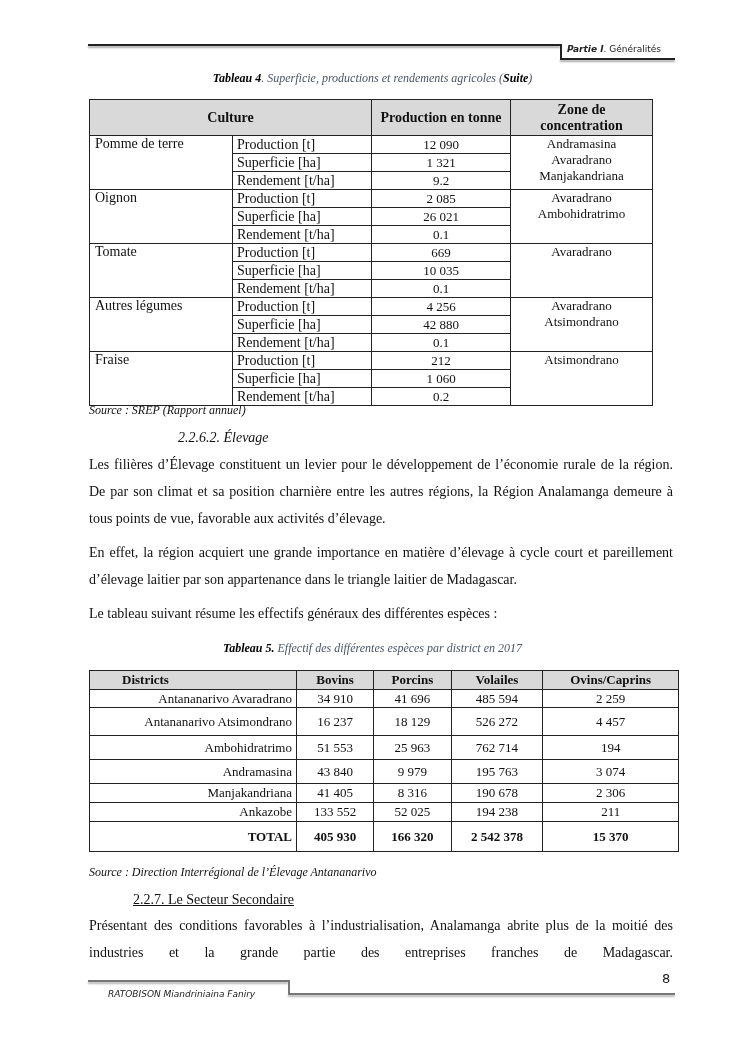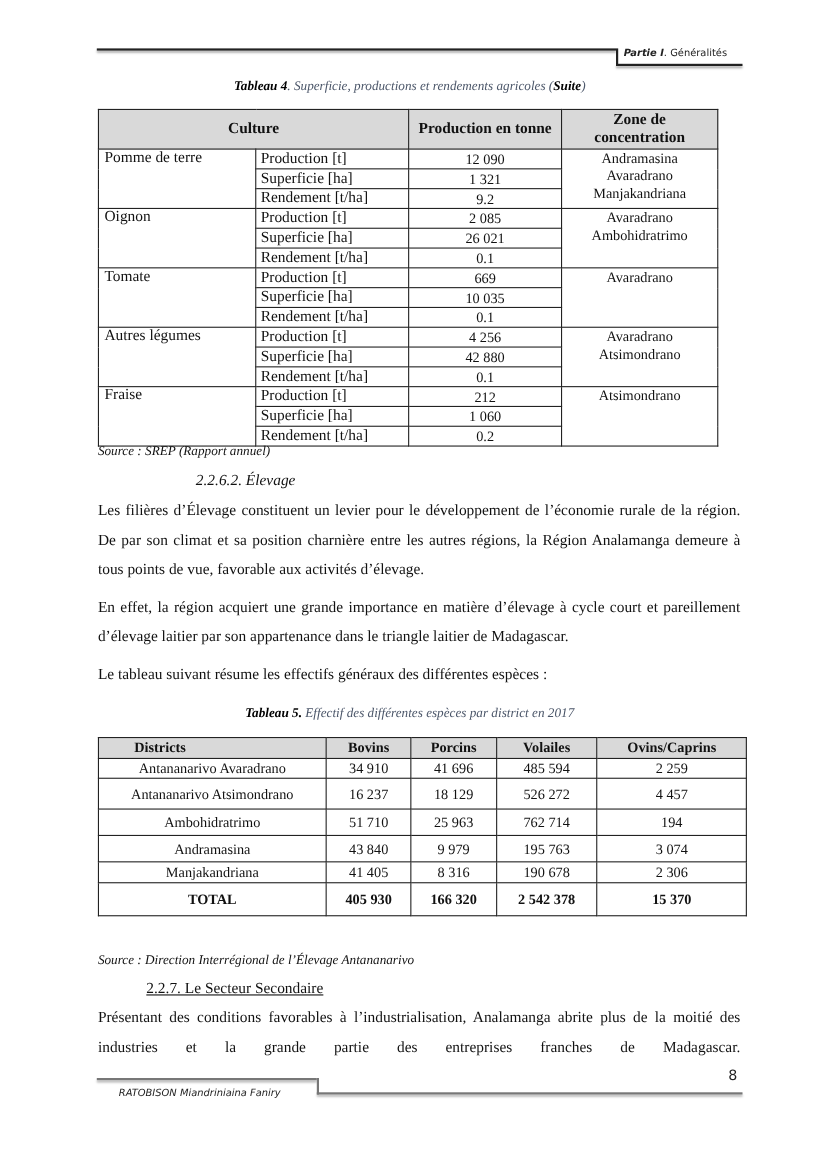--- a/index.html
+++ b/index.html
@@ -45,7 +45,7 @@
   #t5 th { background:#d9d9d9; font-weight:bold; font-size:13px; height:18px; line-height:16px; }
   #t5 th.dcol { text-align:left; width:170px;padding-left:32px; }
   #t5 td { text-align:center; font-size:13px; line-height:16px; }
-  #t5 td.dname { text-align:center; }
+  #t5 td.dname { text-align:right; }
   #t5 tr.total td { font-weight:bold; font-size:13px; }
 
   

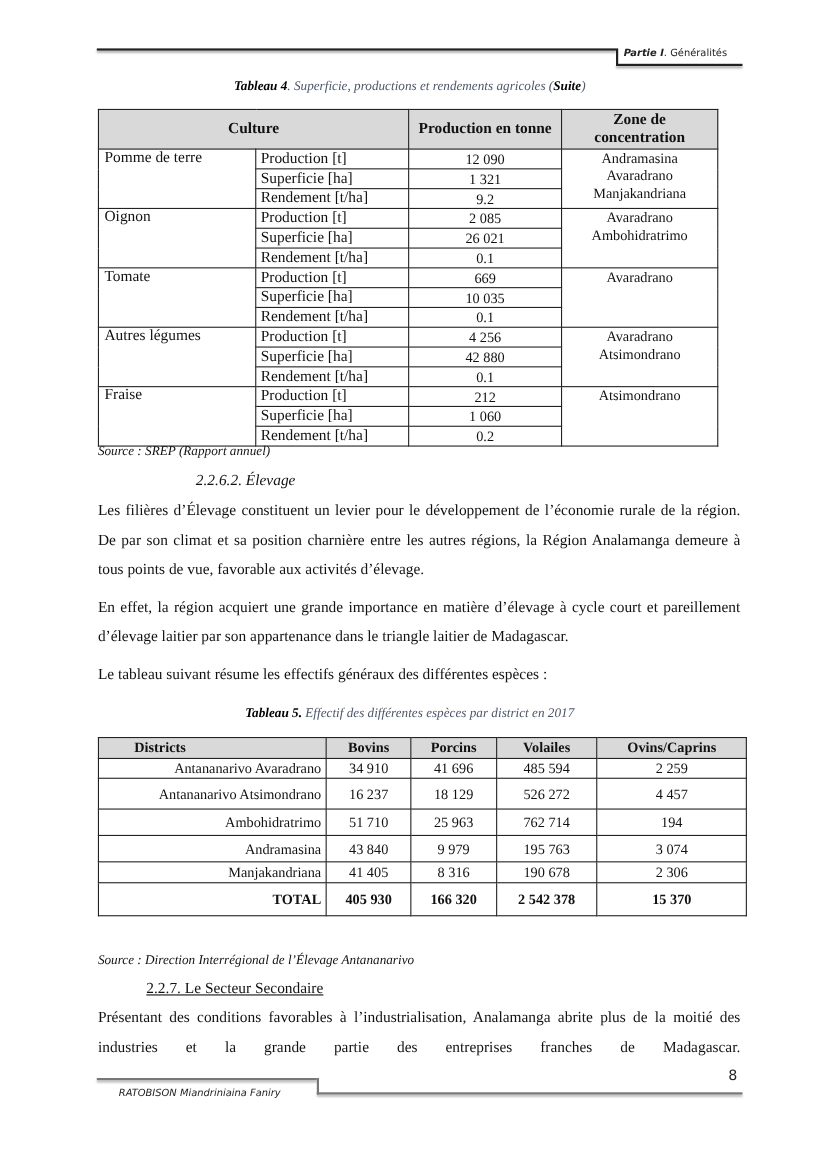--- a/index.html
+++ b/index.html
@@ -204,7 +204,7 @@
       </tr>
       <tr style="height: 24px;">
         <td class="dname">Ambohidratrimo</td>
-        <td>51 710</td>
+        <td>51 553</td>
         <td>25 963</td>
         <td>762 714</td>
         <td>194</td>

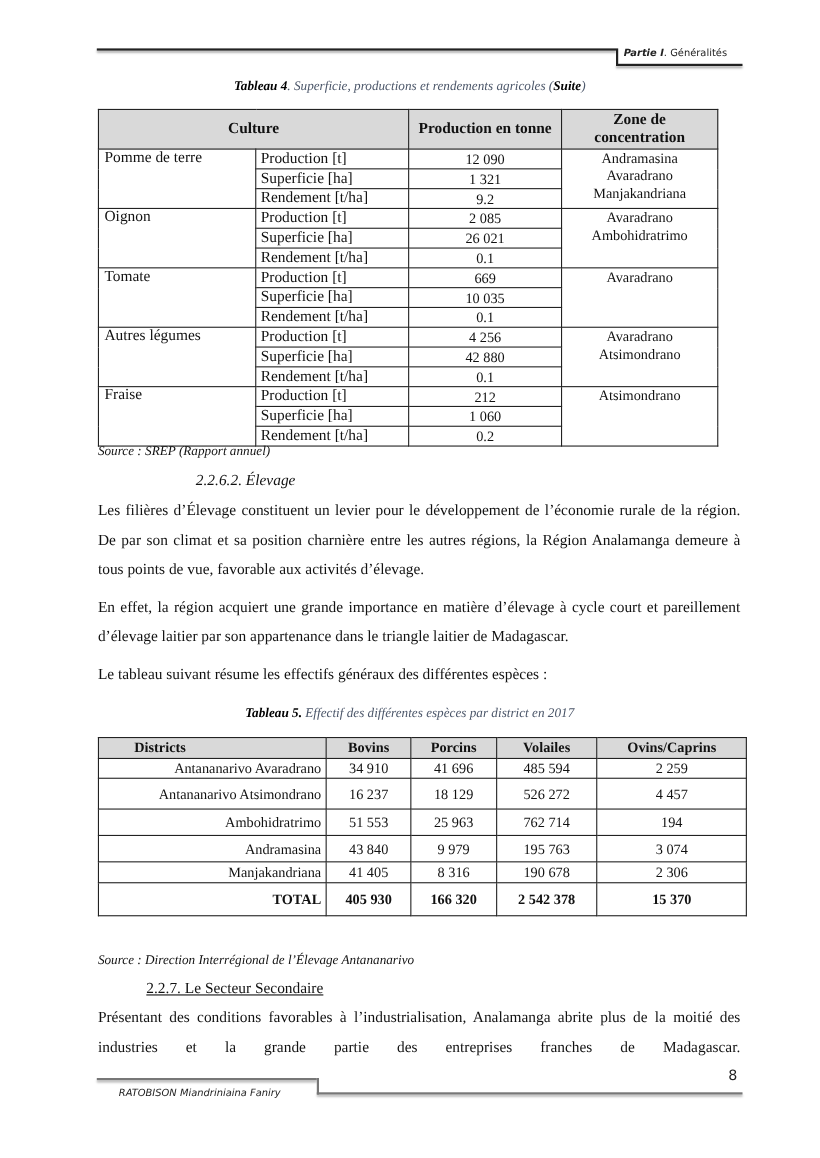--- a/index.html
+++ b/index.html
@@ -223,6 +223,13 @@
         <td>190 678</td>
         <td>2 306</td>
       </tr>
+      <tr style="height: 19px;">
+        <td class="dname">Ankazobe</td>
+        <td>133 552</td>
+        <td>52 025</td>
+        <td>194 238</td>
+        <td>211</td>
+      </tr>
       <tr class="total" style="height: 30px;">
         <td class="dname">TOTAL</td>
         <td>405 930</td>

